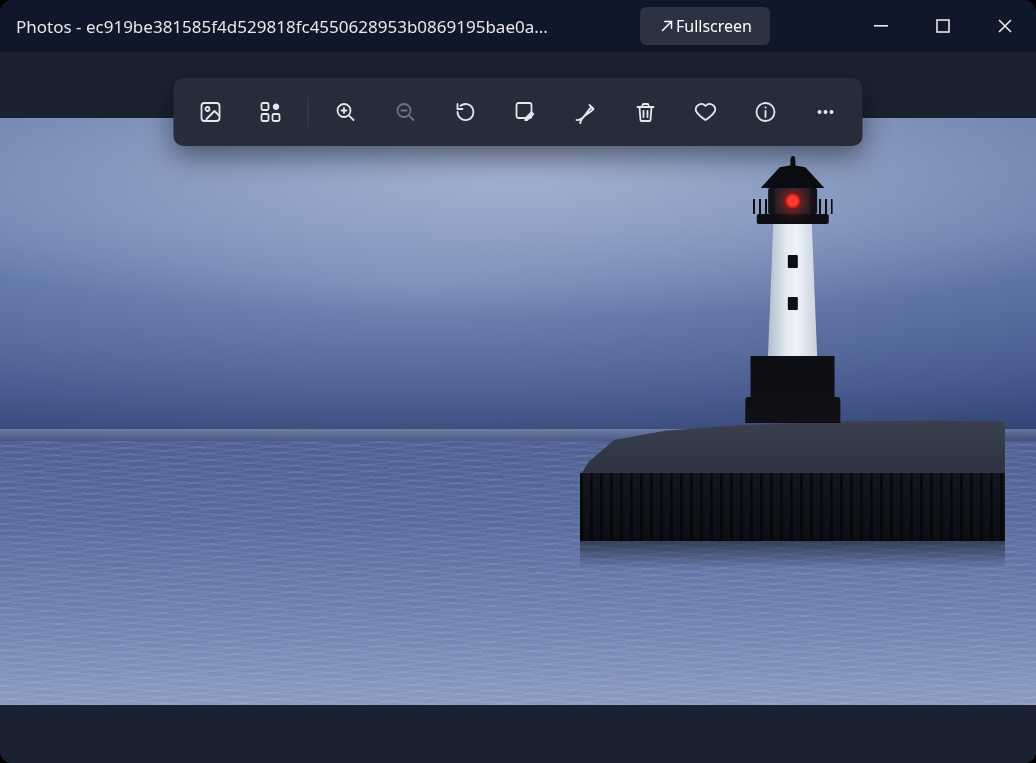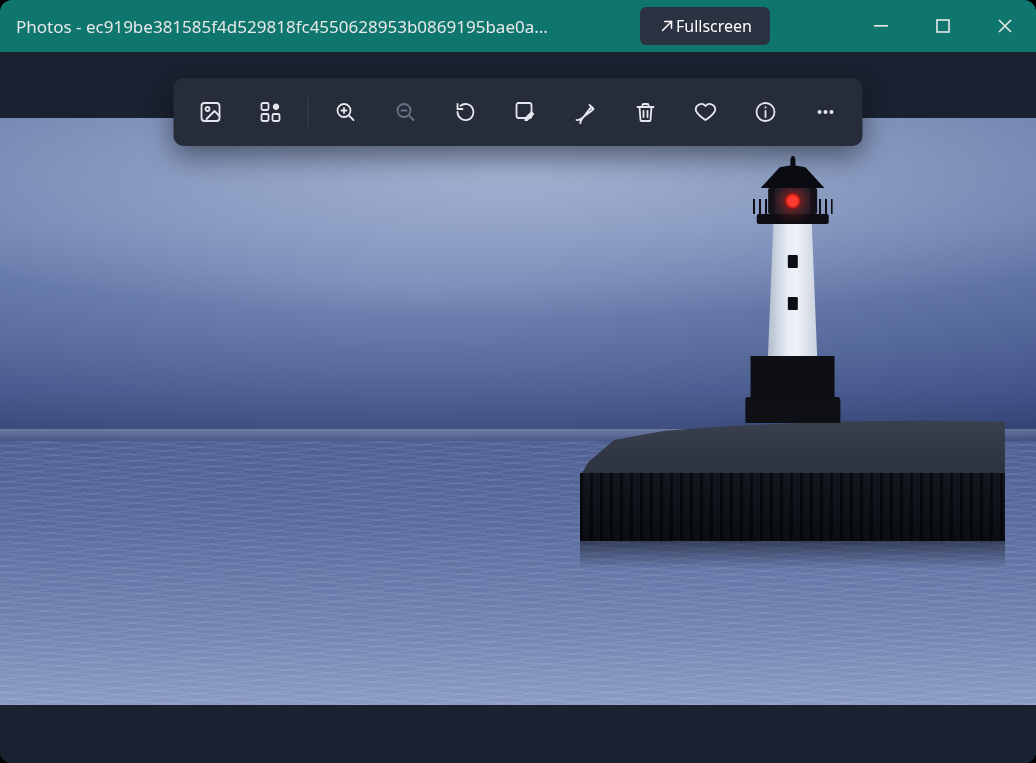--- a/index.html
+++ b/index.html
@@ -6,7 +6,7 @@
   html, body { width: 1036px; height: 763px; overflow: hidden; font-family: "Segoe UI", system-ui, sans-serif; background: #000; }
   .window {
     width: 1036px; height: 763px;
-    background: #0f766e;
+    background: #0f172a;
     border-radius: 12px;
     overflow: hidden;
     position: relative;

